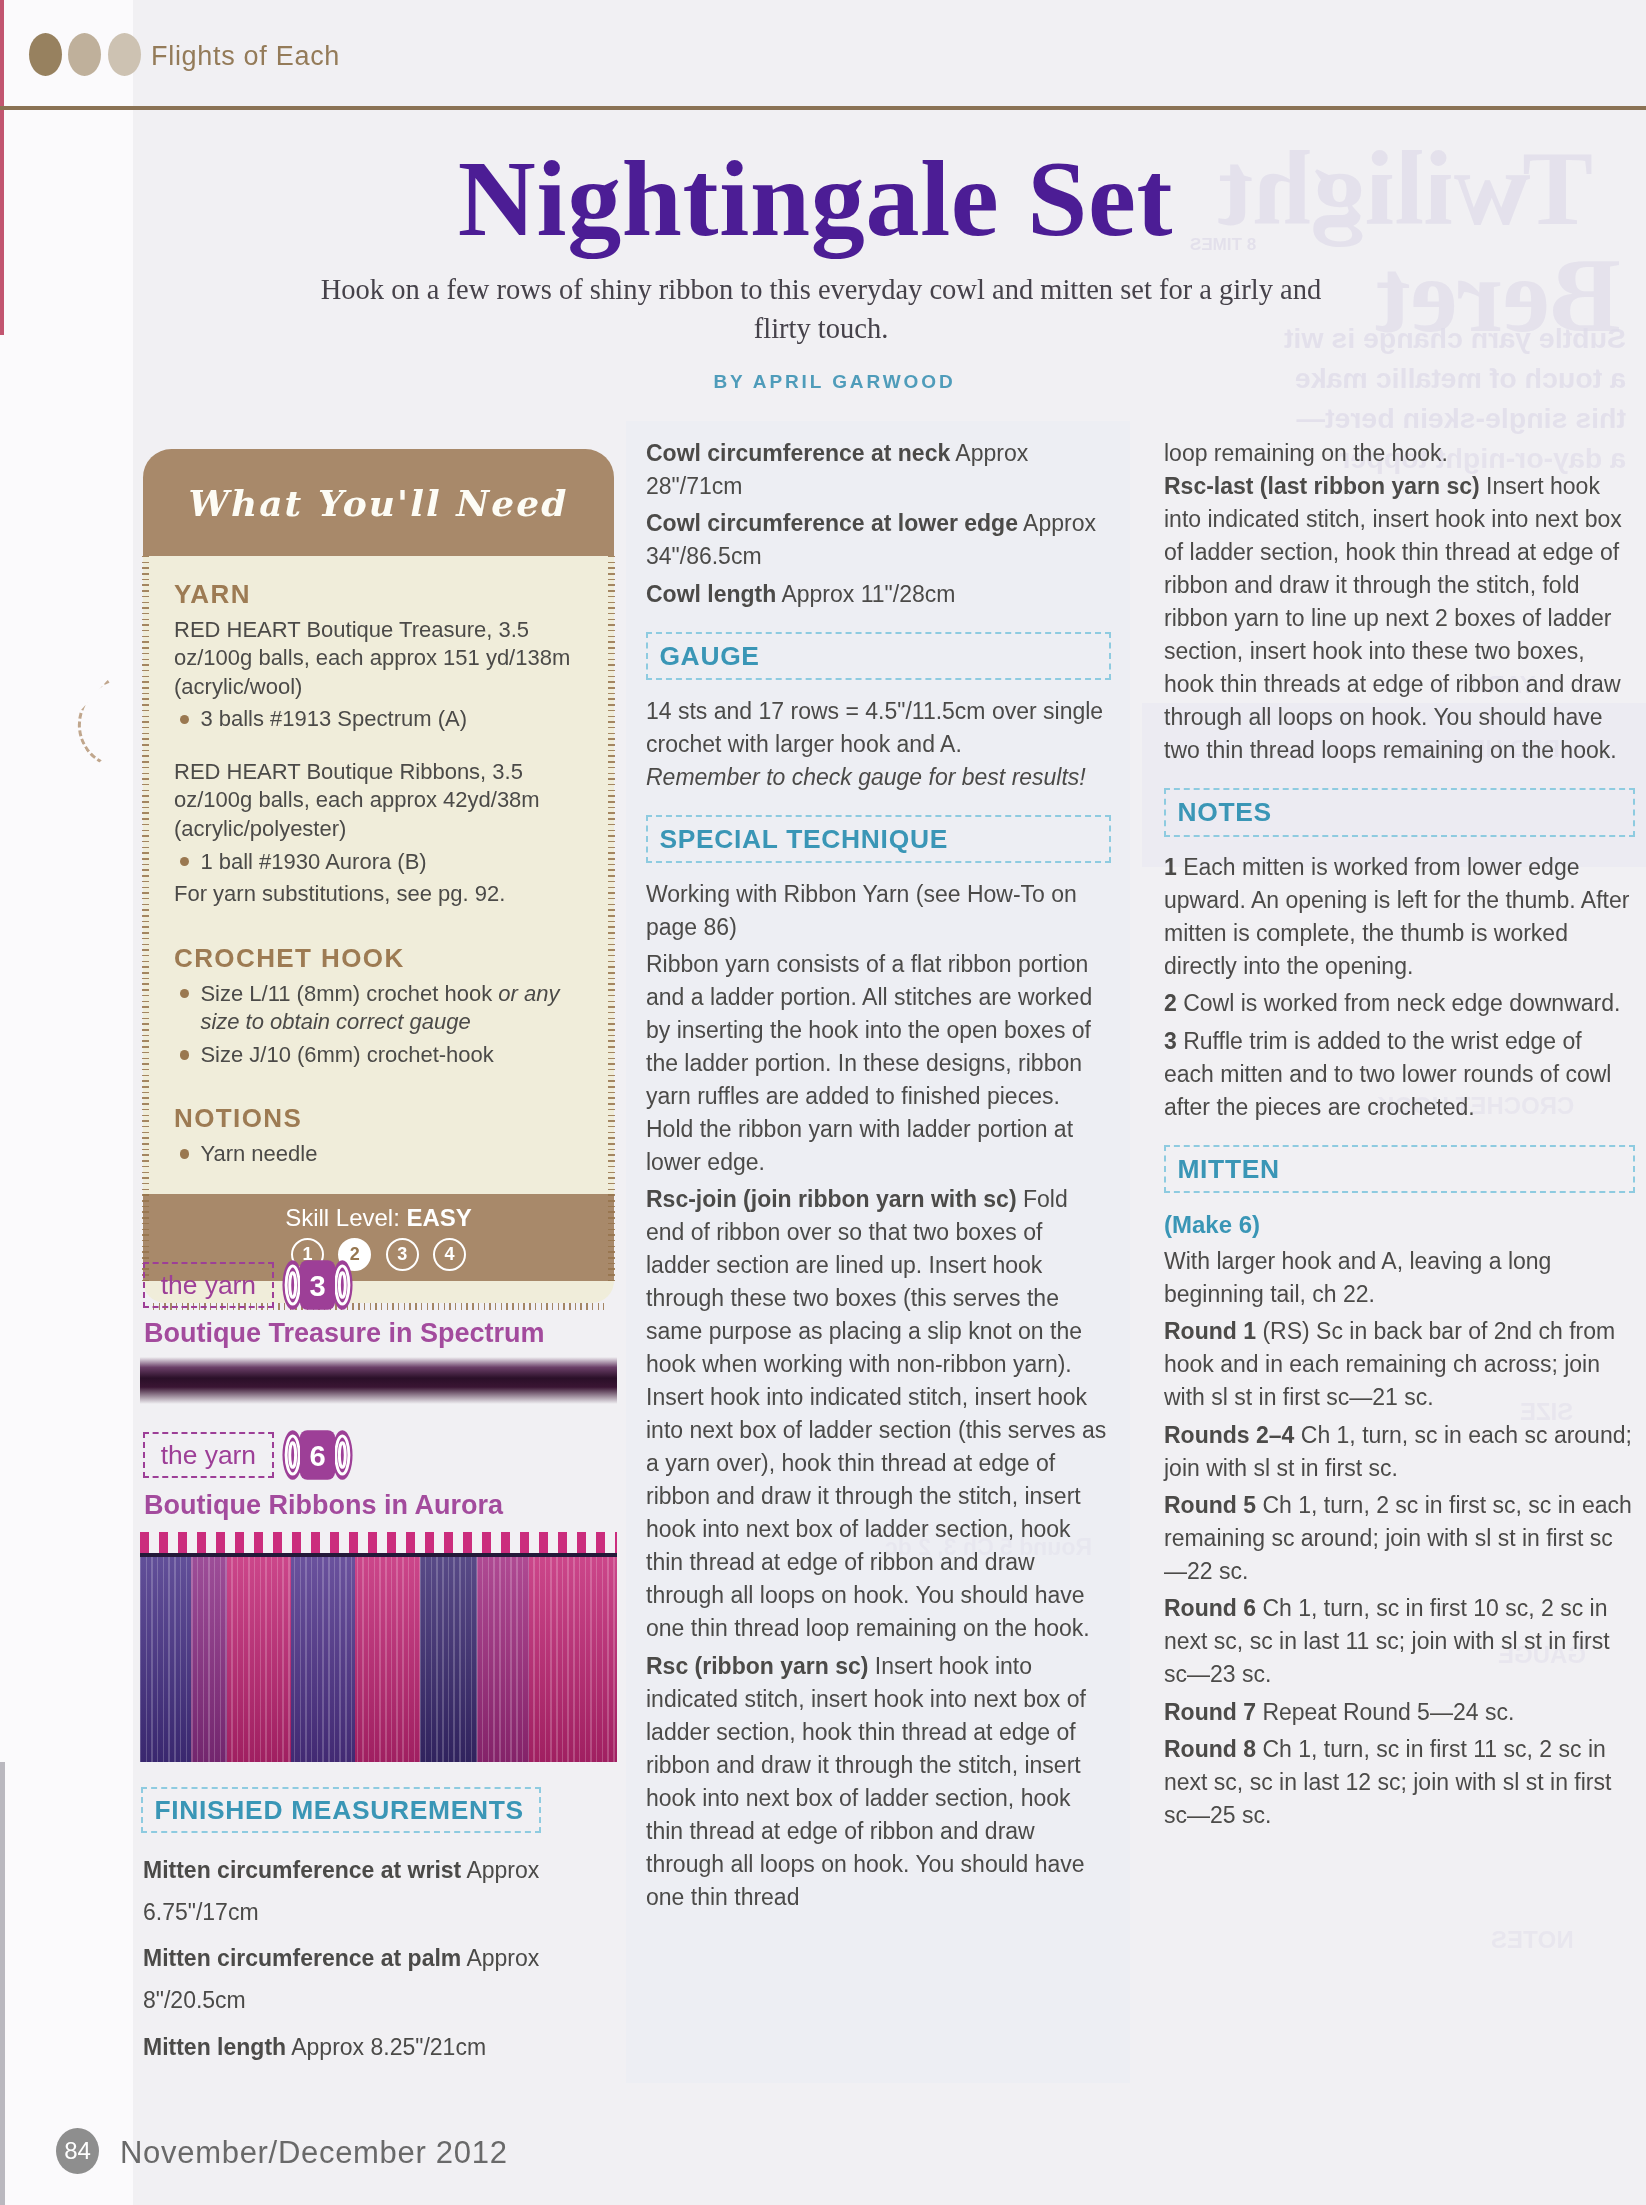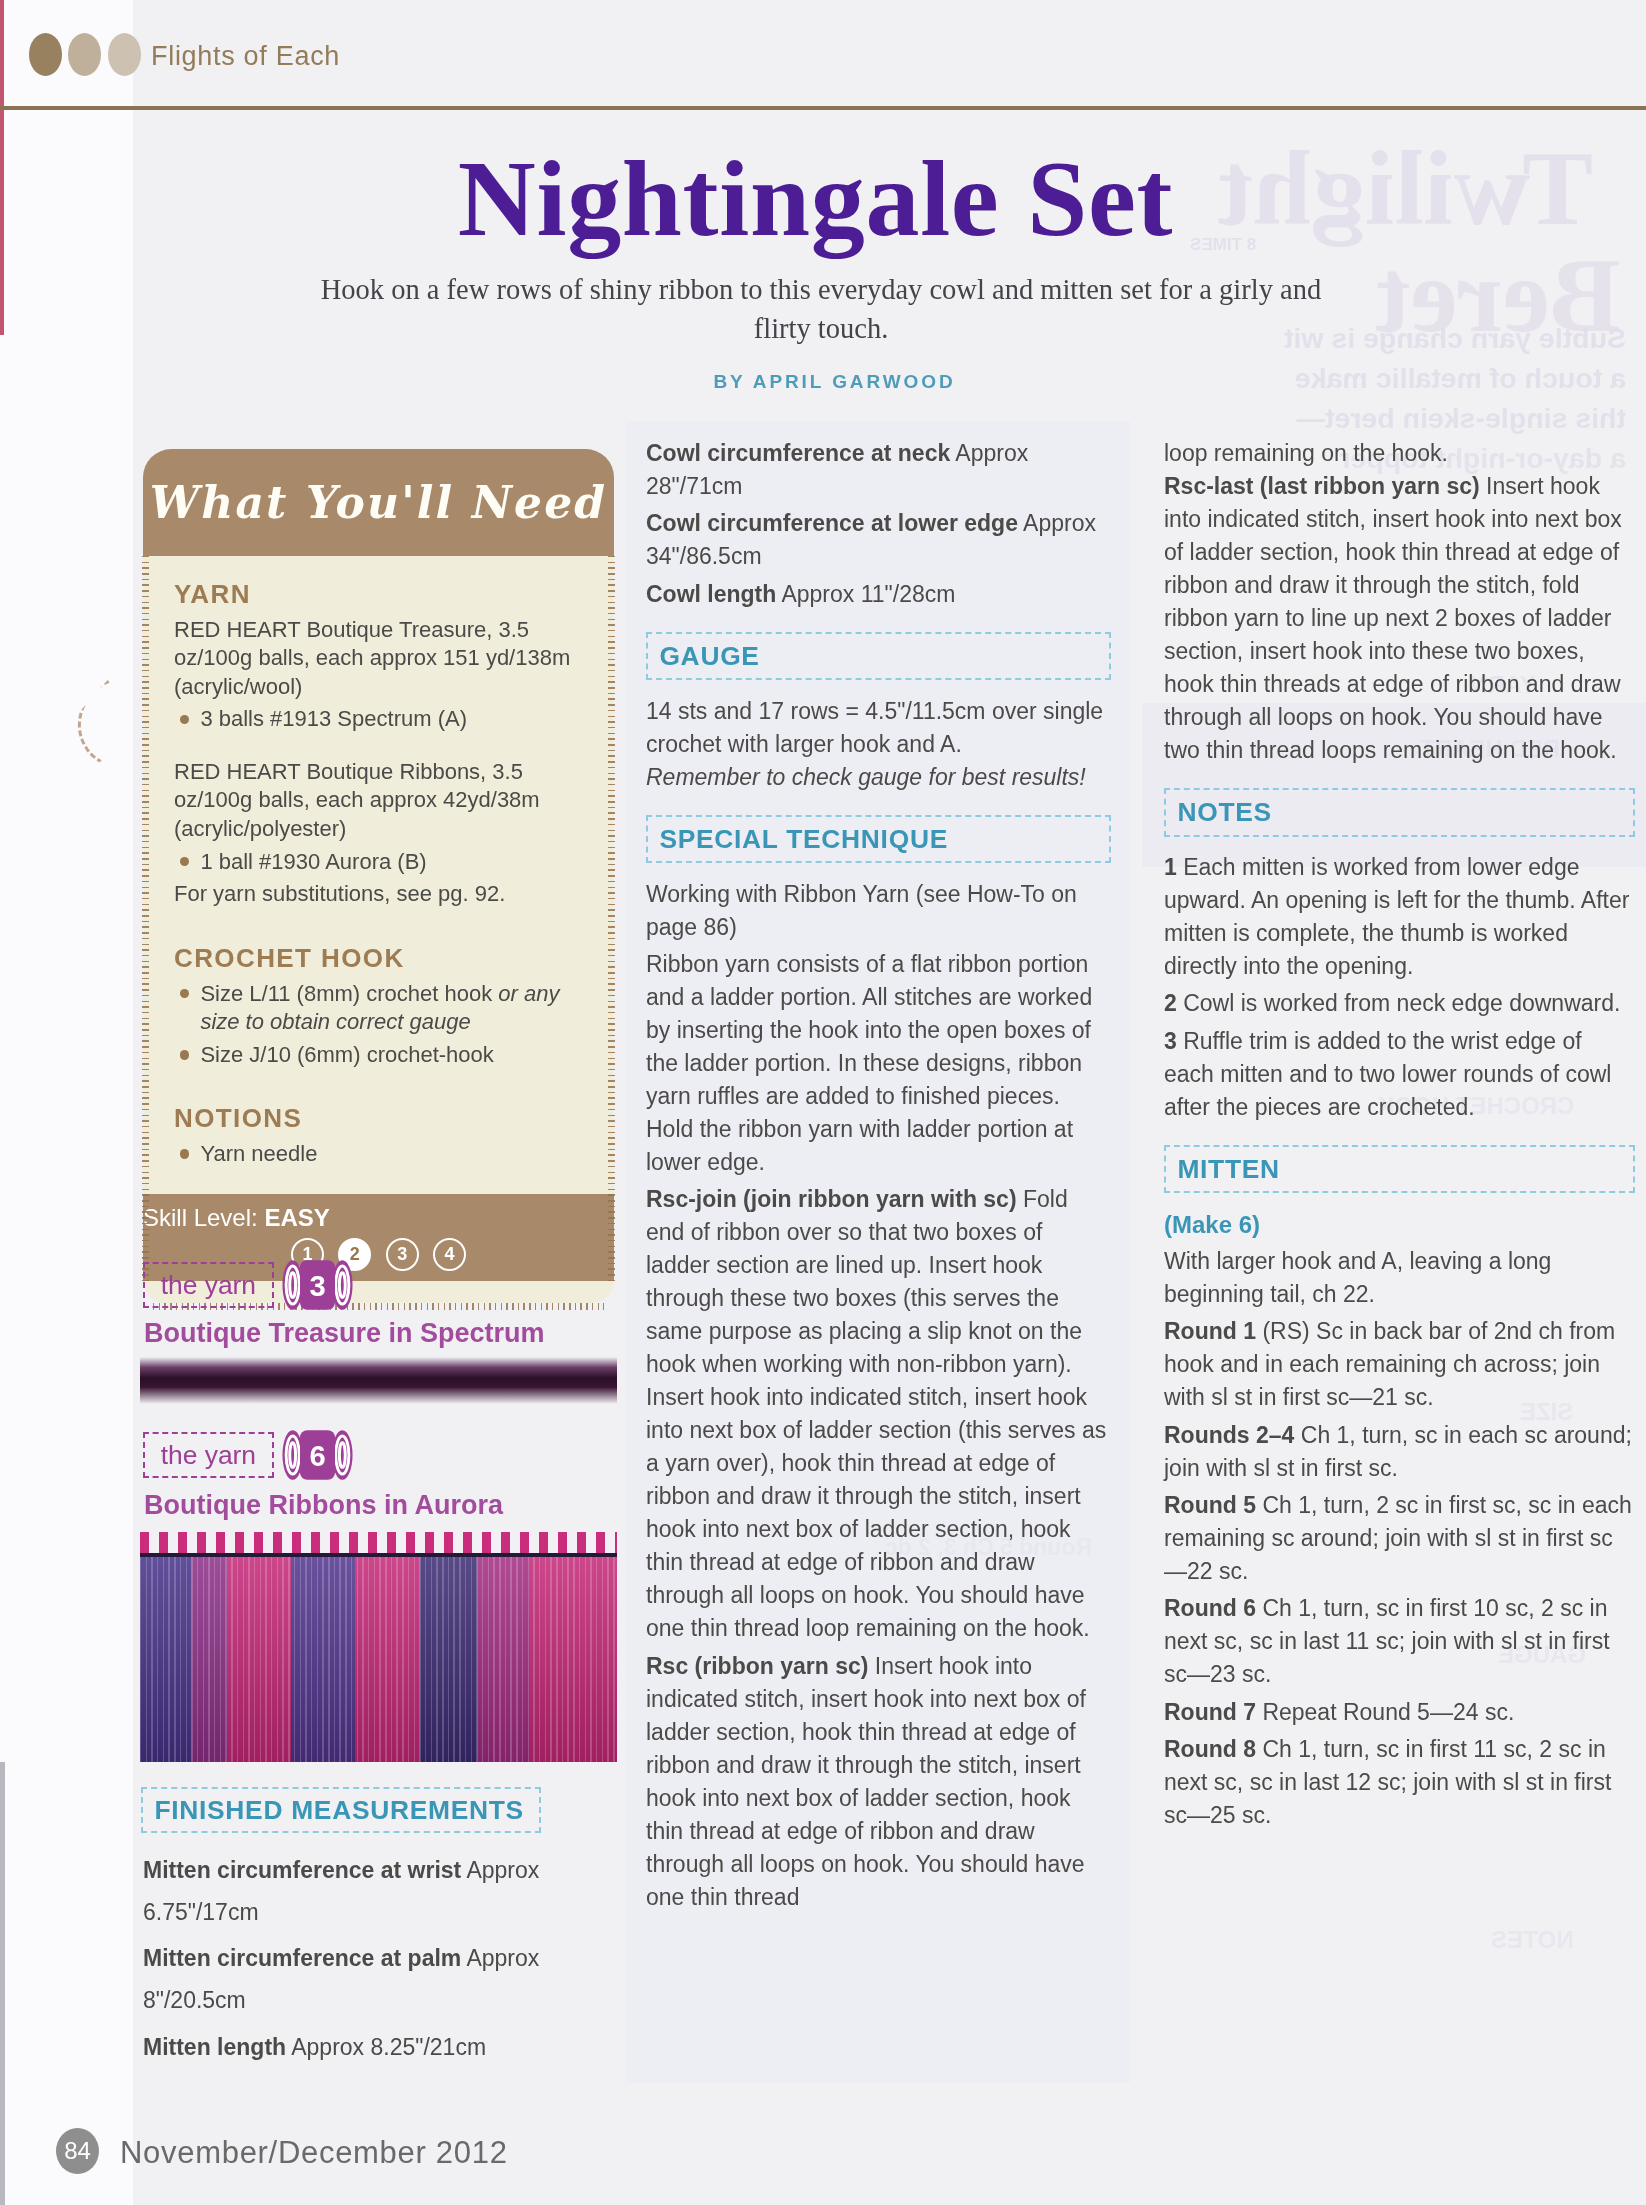--- a/index.html
+++ b/index.html
@@ -35,7 +35,7 @@
   .wyn-head{height:107px;background:#a8896a;border-radius:28.5px 28.5px 0 0;
             display:flex;align-items:center;justify-content:center;}
   .wyn-head span{font-family:"DejaVu Serif",serif;font-style:italic;font-weight:600;
-                 font-size:44px;color:#fdfcf5;letter-spacing:2.1px;}
+                 font-size:36px;color:#fdfcf5;letter-spacing:2.1px;}
   .wyn-body{background:#f0edda;padding:20px 28.5px 4.3px 31px;}
   .wyn-h{font-size:26px;font-weight:bold;color:#9d7b53;letter-spacing:1.4px;margin:18.5px 0 5.7px;}
   .wyn-h.first{margin-top:2.9px;}

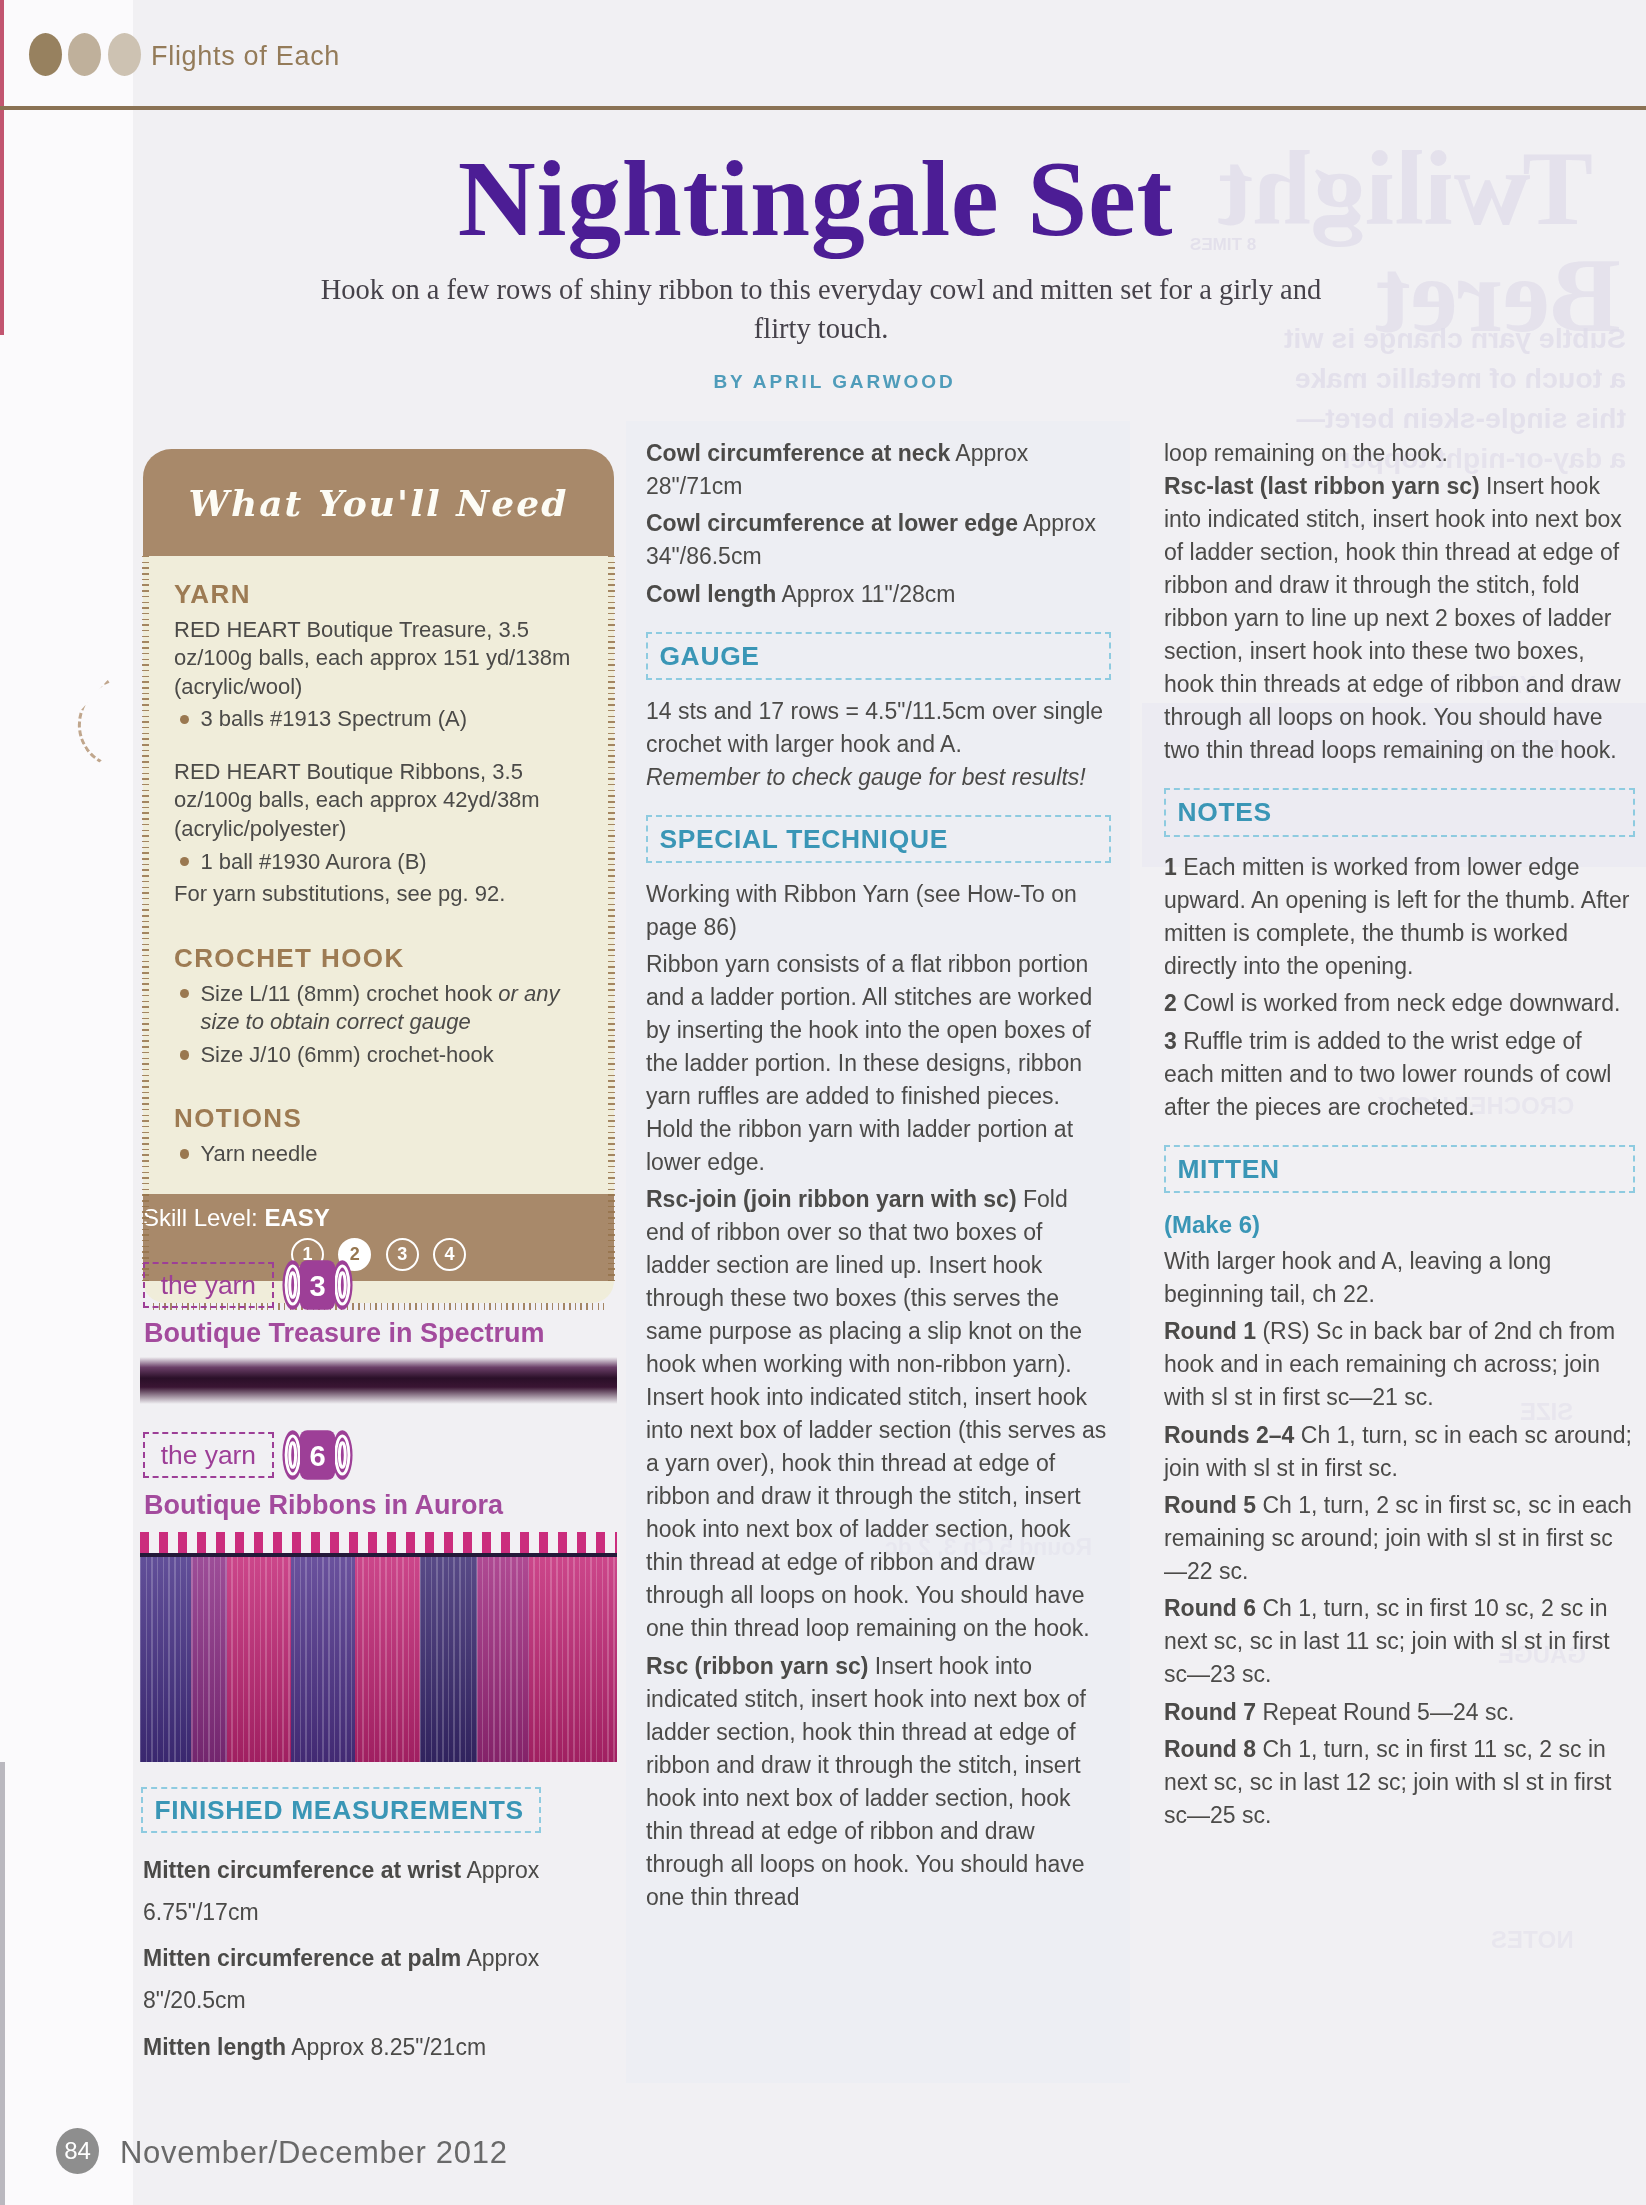--- a/index.html
+++ b/index.html
@@ -43,7 +43,7 @@
   .brow{display:flex;font-size:22px;line-height:28.5px;color:#4b4a48;margin:0 0 4.3px;}
   .b-dot{width:9.3px;height:9.3px;border-radius:50%;background:#9a7850;margin:9.3px 11.4px 0 5.7px;flex:none;}
   .skill{height:87px;background:#a8896a;color:#fff;}
-  .skill-line{font-size:24px;padding-top:10px;}
+  .skill-line{text-align:center;font-size:24px;padding-top:10px;}
   .skill-circles{display:flex;justify-content:center;gap:14.3px;margin-top:5.7px;}
   .circ{width:33px;height:33px;border:2.1px solid #fff;border-radius:50%;box-sizing:border-box;
         display:flex;align-items:center;justify-content:center;font-size:18px;font-weight:bold;color:#fff;}

